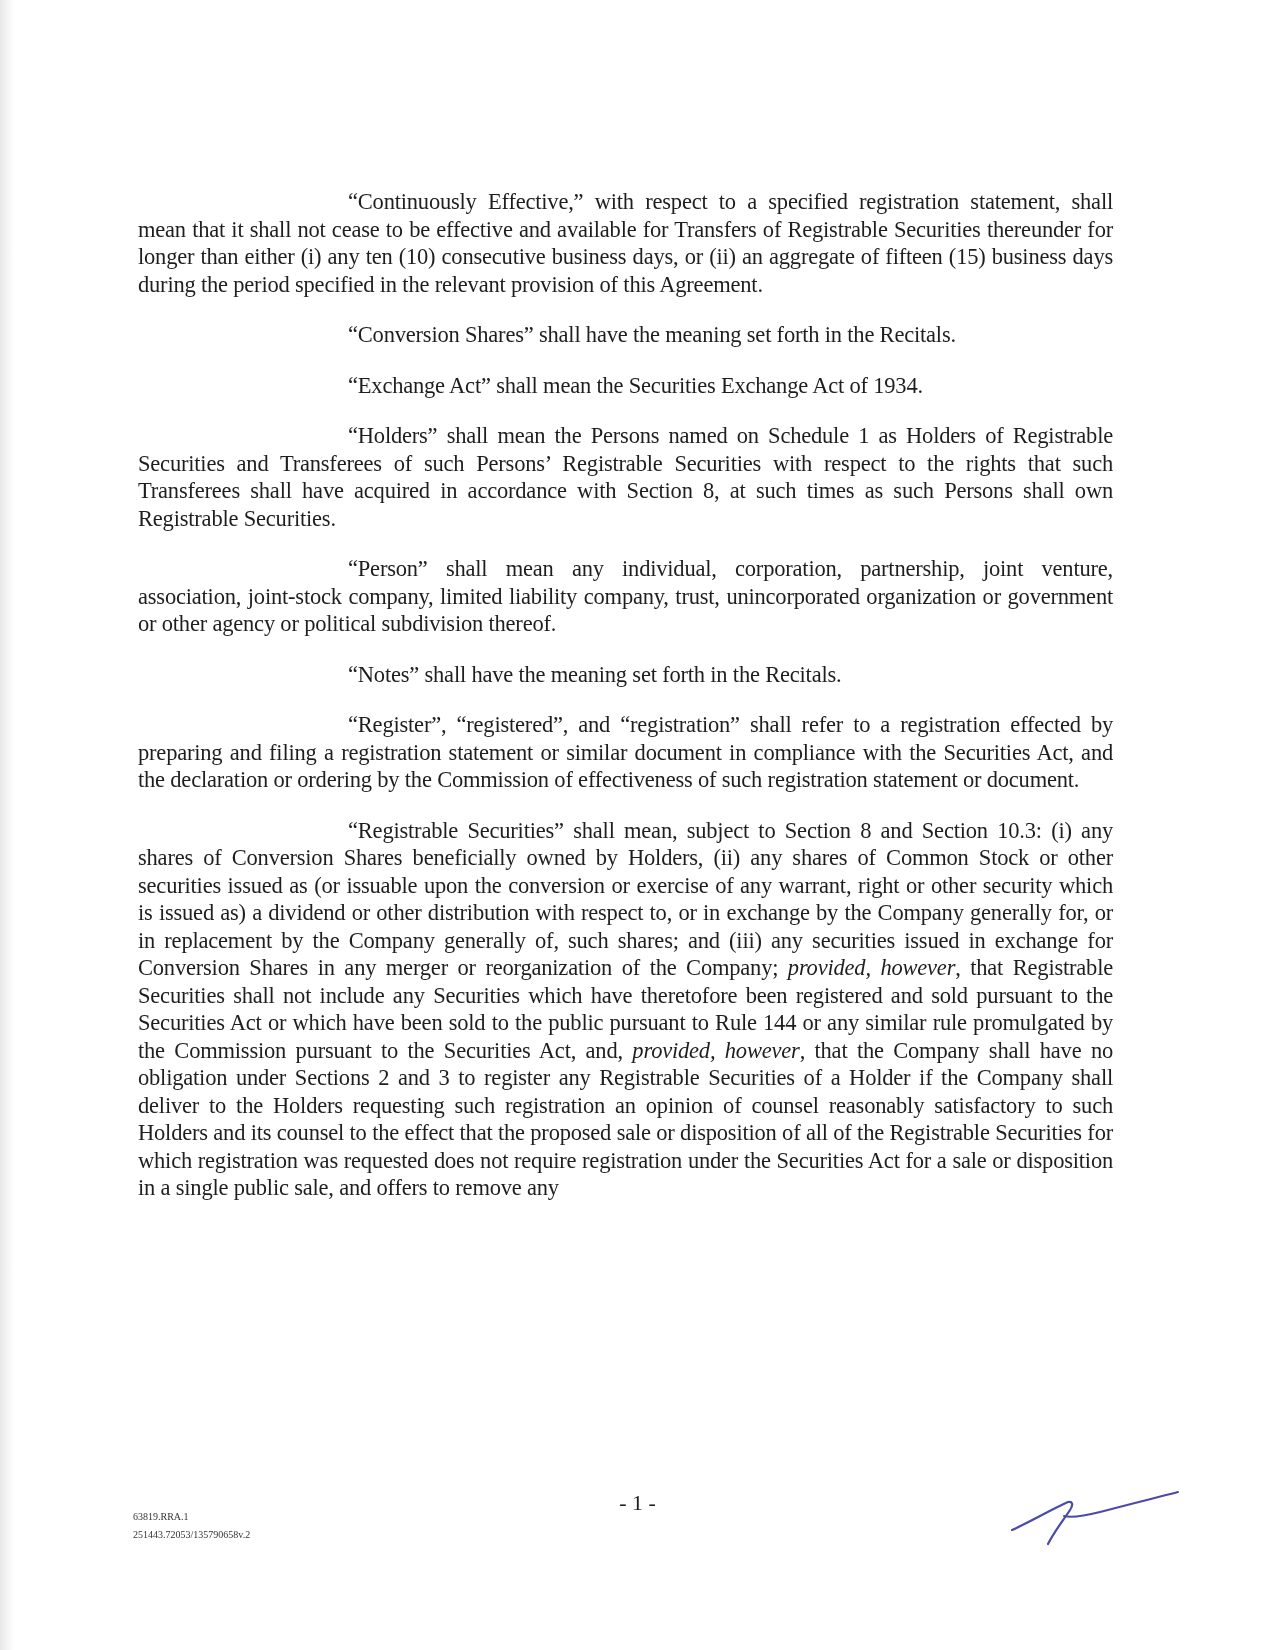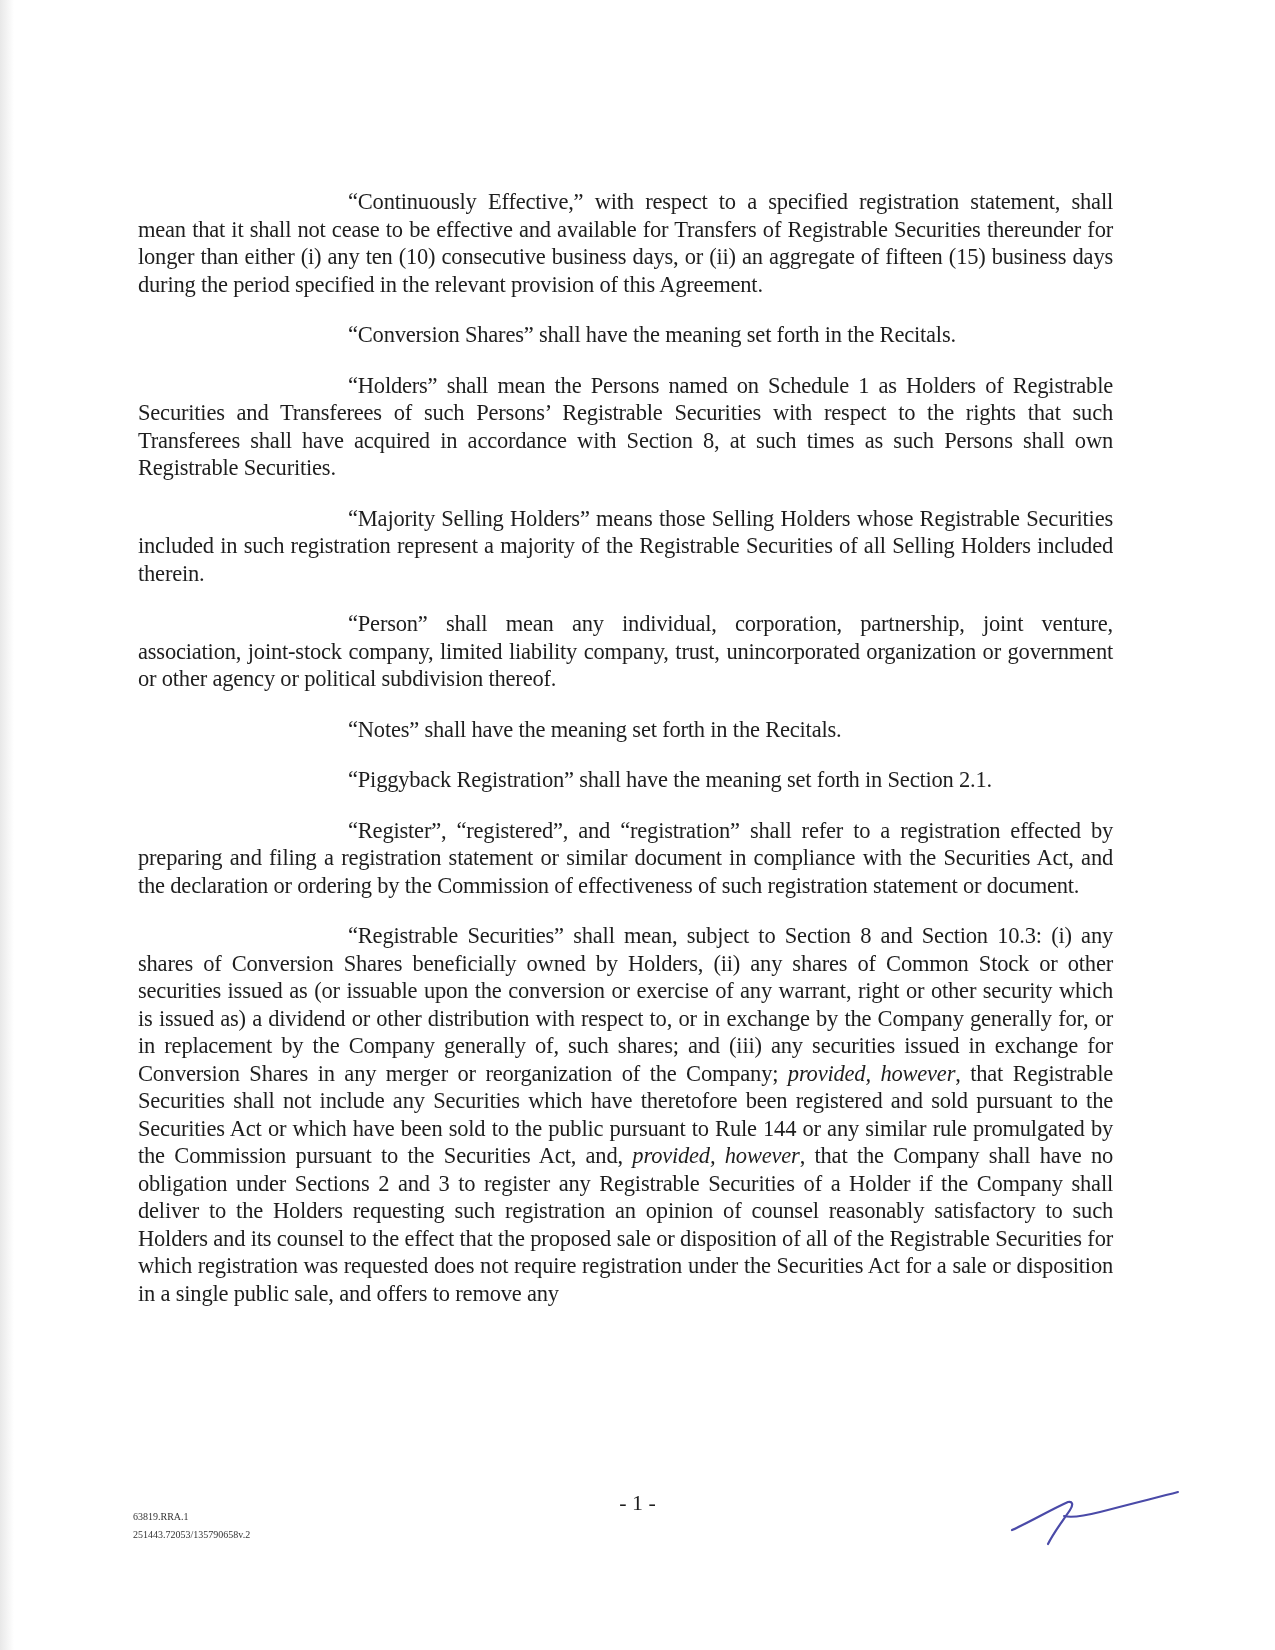--- a/index.html
+++ b/index.html
@@ -76,6 +76,7 @@
 <div class="page-body">
   <p class="para">“Continuously Effective,” with respect to a specified registration statement, shall mean that it shall not cease to be effective and available for Transfers of Registrable Securities thereunder for longer than either (i) any ten (10) consecutive business days, or (ii) an aggregate of fifteen (15) business days during the period specified in the relevant provision of this Agreement.</p>
   <p class="para short">“Conversion Shares” shall have the meaning set forth in the Recitals.</p>
+  <p class="para short">“Exchange Act” shall mean the Securities Exchange Act of 1934.</p>
   <p class="para">“Holders” shall mean the Persons named on Schedule 1 as Holders of Registrable Securities and Transferees of such Persons’ Registrable Securities with respect to the rights that such Transferees shall have acquired in accordance with Section 8, at such times as such Persons shall own Registrable Securities.</p>
   <p class="para">“Majority Selling Holders” means those Selling Holders whose Registrable Securities included in such registration represent a majority of the Registrable Securities of all Selling Holders included therein.</p>
   <p class="para">“Person” shall mean any individual, corporation, partnership, joint venture, association, joint-stock company, limited liability company, trust, unincorporated organization or government or other agency or political subdivision thereof.</p>

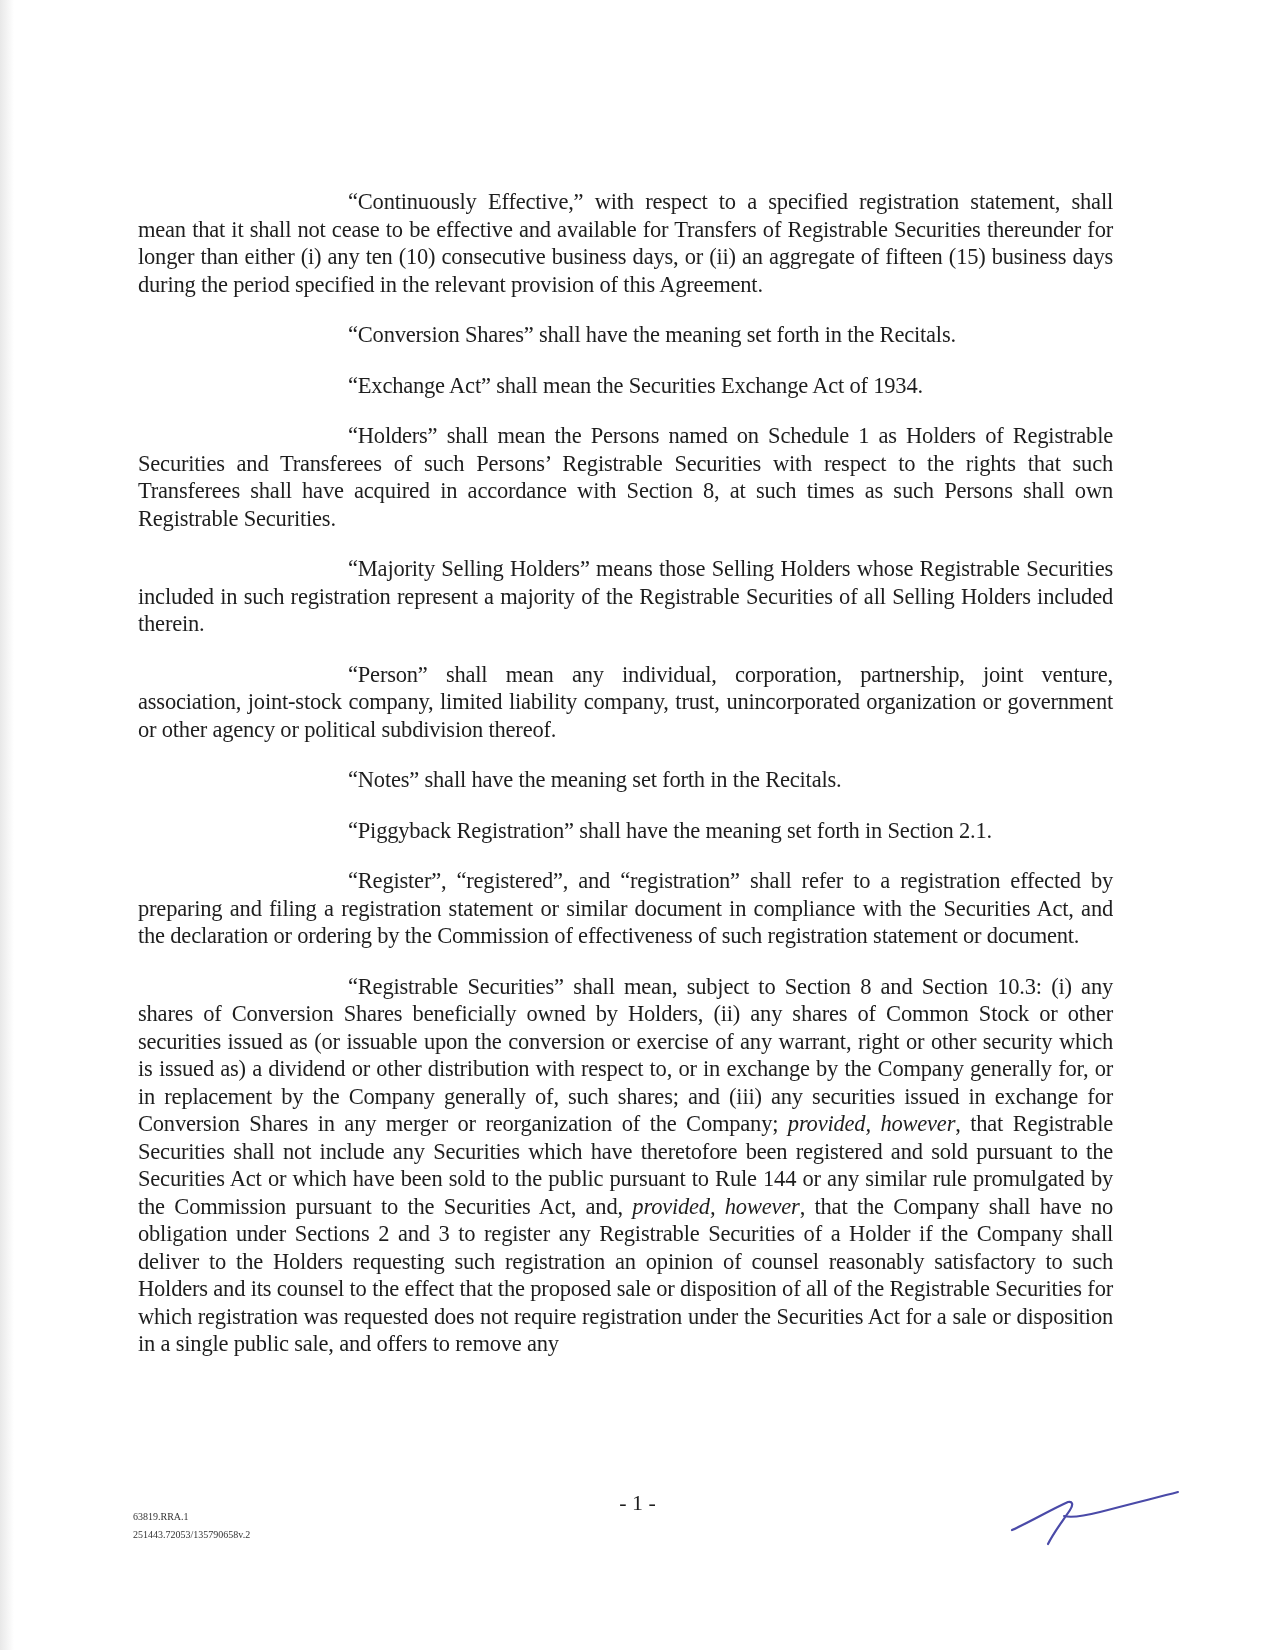--- a/index.html
+++ b/index.html
@@ -78,7 +78,6 @@
   <p class="para short">“Conversion Shares” shall have the meaning set forth in the Recitals.</p>
   <p class="para short">“Exchange Act” shall mean the Securities Exchange Act of 1934.</p>
   <p class="para">“Holders” shall mean the Persons named on Schedule 1 as Holders of Registrable Securities and Transferees of such Persons’ Registrable Securities with respect to the rights that such Transferees shall have acquired in accordance with Section 8, at such times as such Persons shall own Registrable Securities.</p>
-  <p class="para">“Majority Selling Holders” means those Selling Holders whose Registrable Securities included in such registration represent a majority of the Registrable Securities of all Selling Holders included therein.</p>
   <p class="para">“Person” shall mean any individual, corporation, partnership, joint venture, association, joint-stock company, limited liability company, trust, unincorporated organization or government or other agency or political subdivision thereof.</p>
   <p class="para short">“Notes” shall have the meaning set forth in the Recitals.</p>
   <p class="para short">“Piggyback Registration” shall have the meaning set forth in Section 2.1.</p>

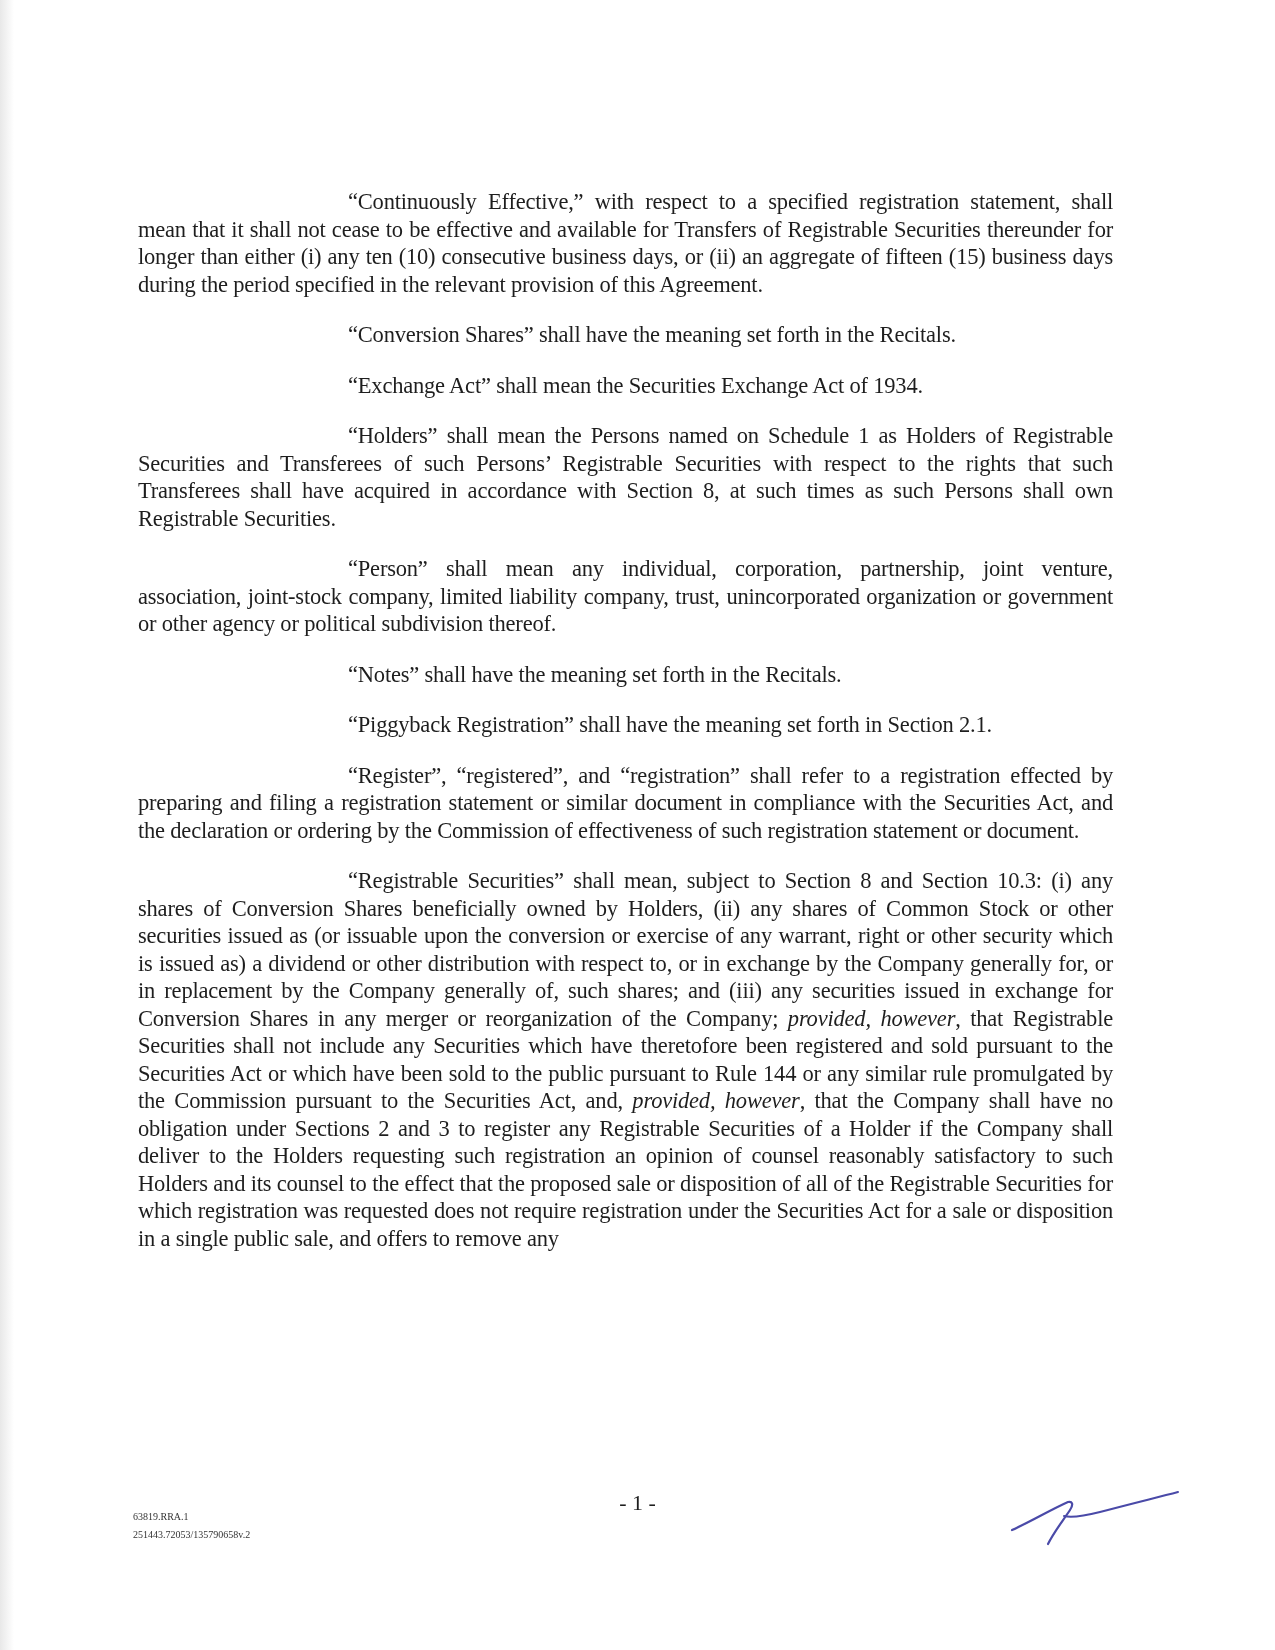--- a/index.html
+++ b/index.html
@@ -80,7 +80,6 @@
   <p class="para">“Holders” shall mean the Persons named on Schedule 1 as Holders of Registrable Securities and Transferees of such Persons’ Registrable Securities with respect to the rights that such Transferees shall have acquired in accordance with Section 8, at such times as such Persons shall own Registrable Securities.</p>
   <p class="para">“Person” shall mean any individual, corporation, partnership, joint venture, association, joint-stock company, limited liability company, trust, unincorporated organization or government or other agency or political subdivision thereof.</p>
   <p class="para short">“Notes” shall have the meaning set forth in the Recitals.</p>
-  <p class="para short">“Piggyback Registration” shall have the meaning set forth in Section 2.1.</p>
   <p class="para">“Register”, “registered”, and “registration” shall refer to a registration effected by preparing and filing a registration statement or similar document in compliance with the Securities Act, and the declaration or ordering by the Commission of effectiveness of such registration statement or document.</p>
   <p class="para"><span>“Registrable Securities” shall mean, subject to Section 8 and Section 10.3: (i) any shares of Conversion Shares beneficially owned by Holders, (ii) any shares of Common Stock or other securities issued as (or issuable upon the conversion or exercise of any warrant, right or other security which is issued as) a dividend or other distribution with respect to, or in exchange by the Company generally for, or in replacement by the Company generally of, such shares; and (iii) any securities issued in exchange for Conversion Shares in any merger or reorganization of the Company; </span><em>provided, however</em><span>, that Registrable Securities shall not include any Securities which have theretofore been registered and sold pursuant to the Securities Act or which have been sold to the public pursuant to Rule 144 or any similar rule promulgated by the Commission pursuant to the Securities Act, and, </span><em>provided, however</em><span>, that the Company shall have no obligation under Sections 2 and 3 to register any Registrable Securities of a Holder if the Company shall deliver to the Holders requesting such registration an opinion of counsel reasonably satisfactory to such Holders and its counsel to the effect that the proposed sale or disposition of all of the Registrable Securities for which registration was requested does not require registration under the Securities Act for a sale or disposition in a single public sale, and offers to remove any</span></p>
 </div>

